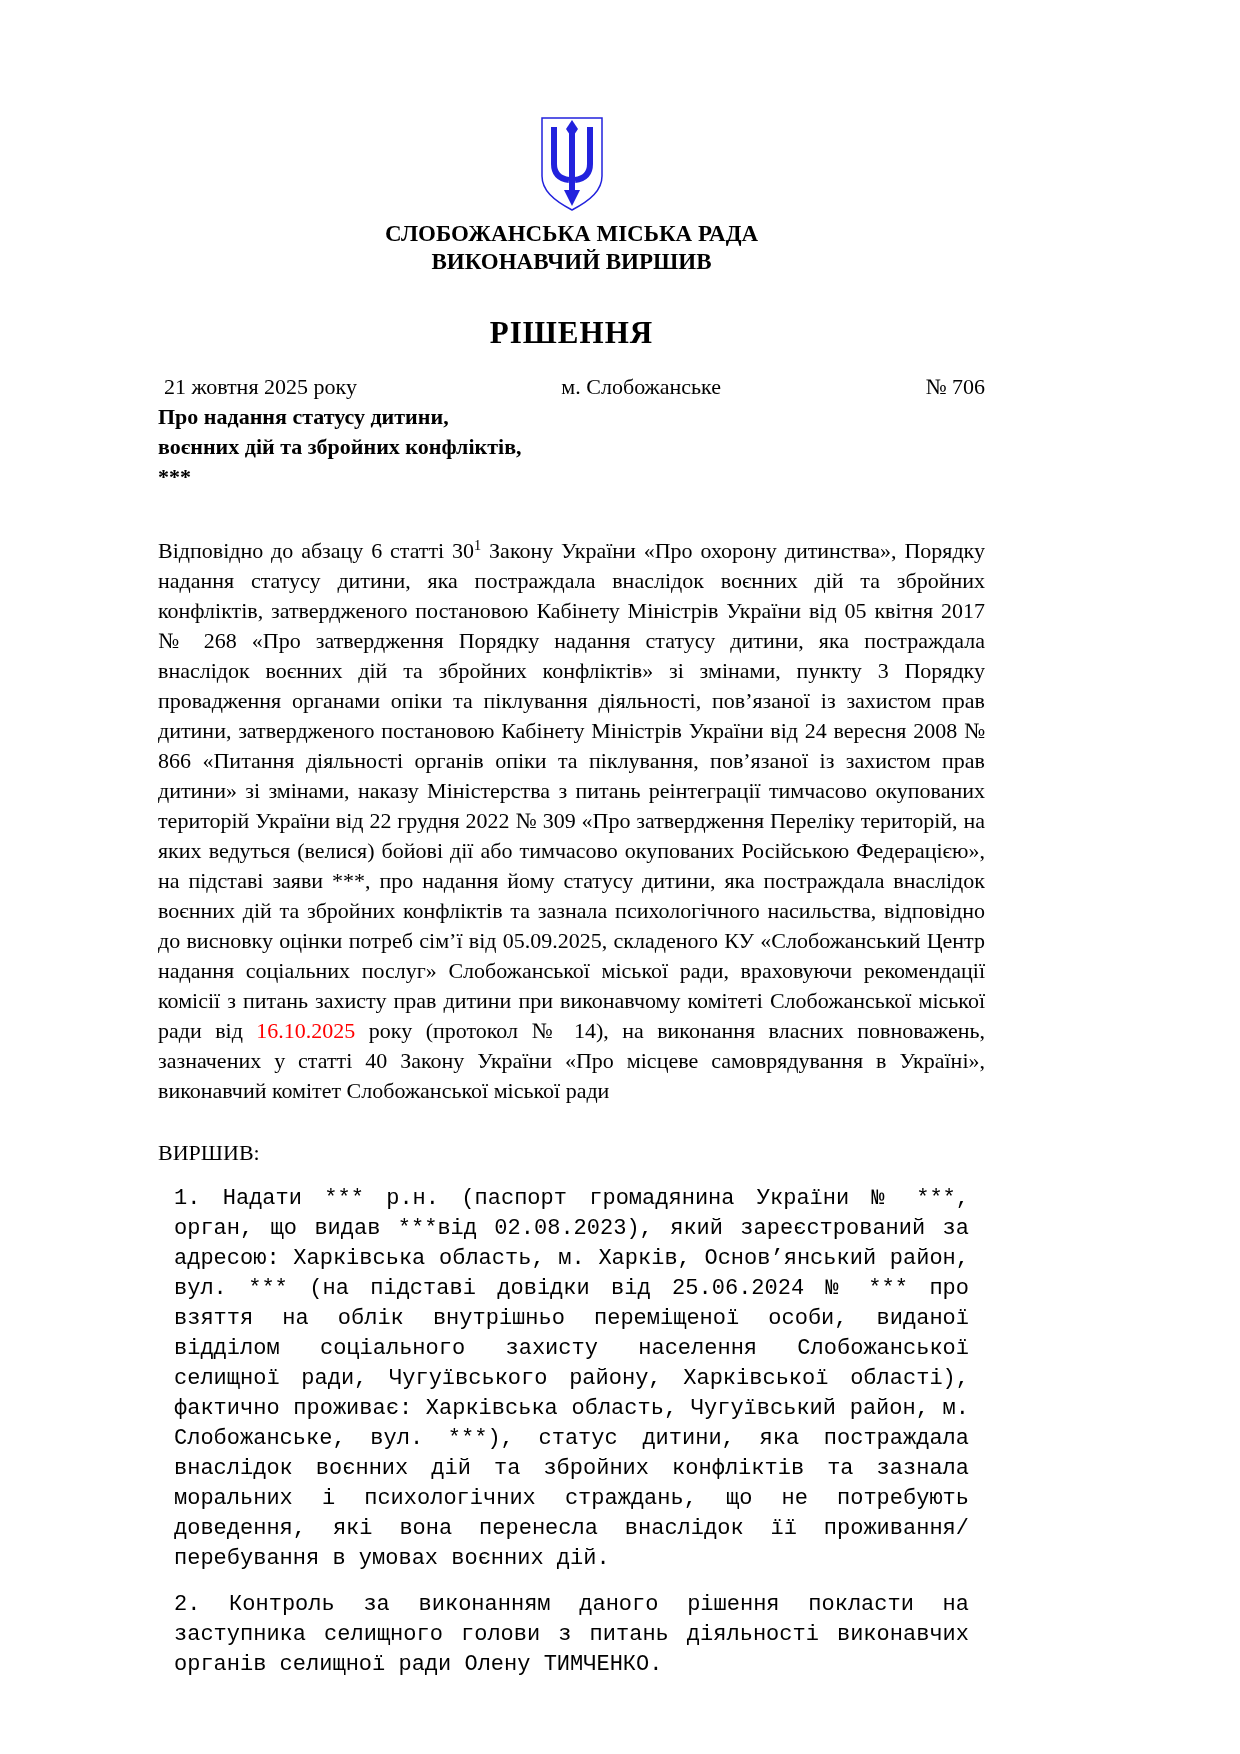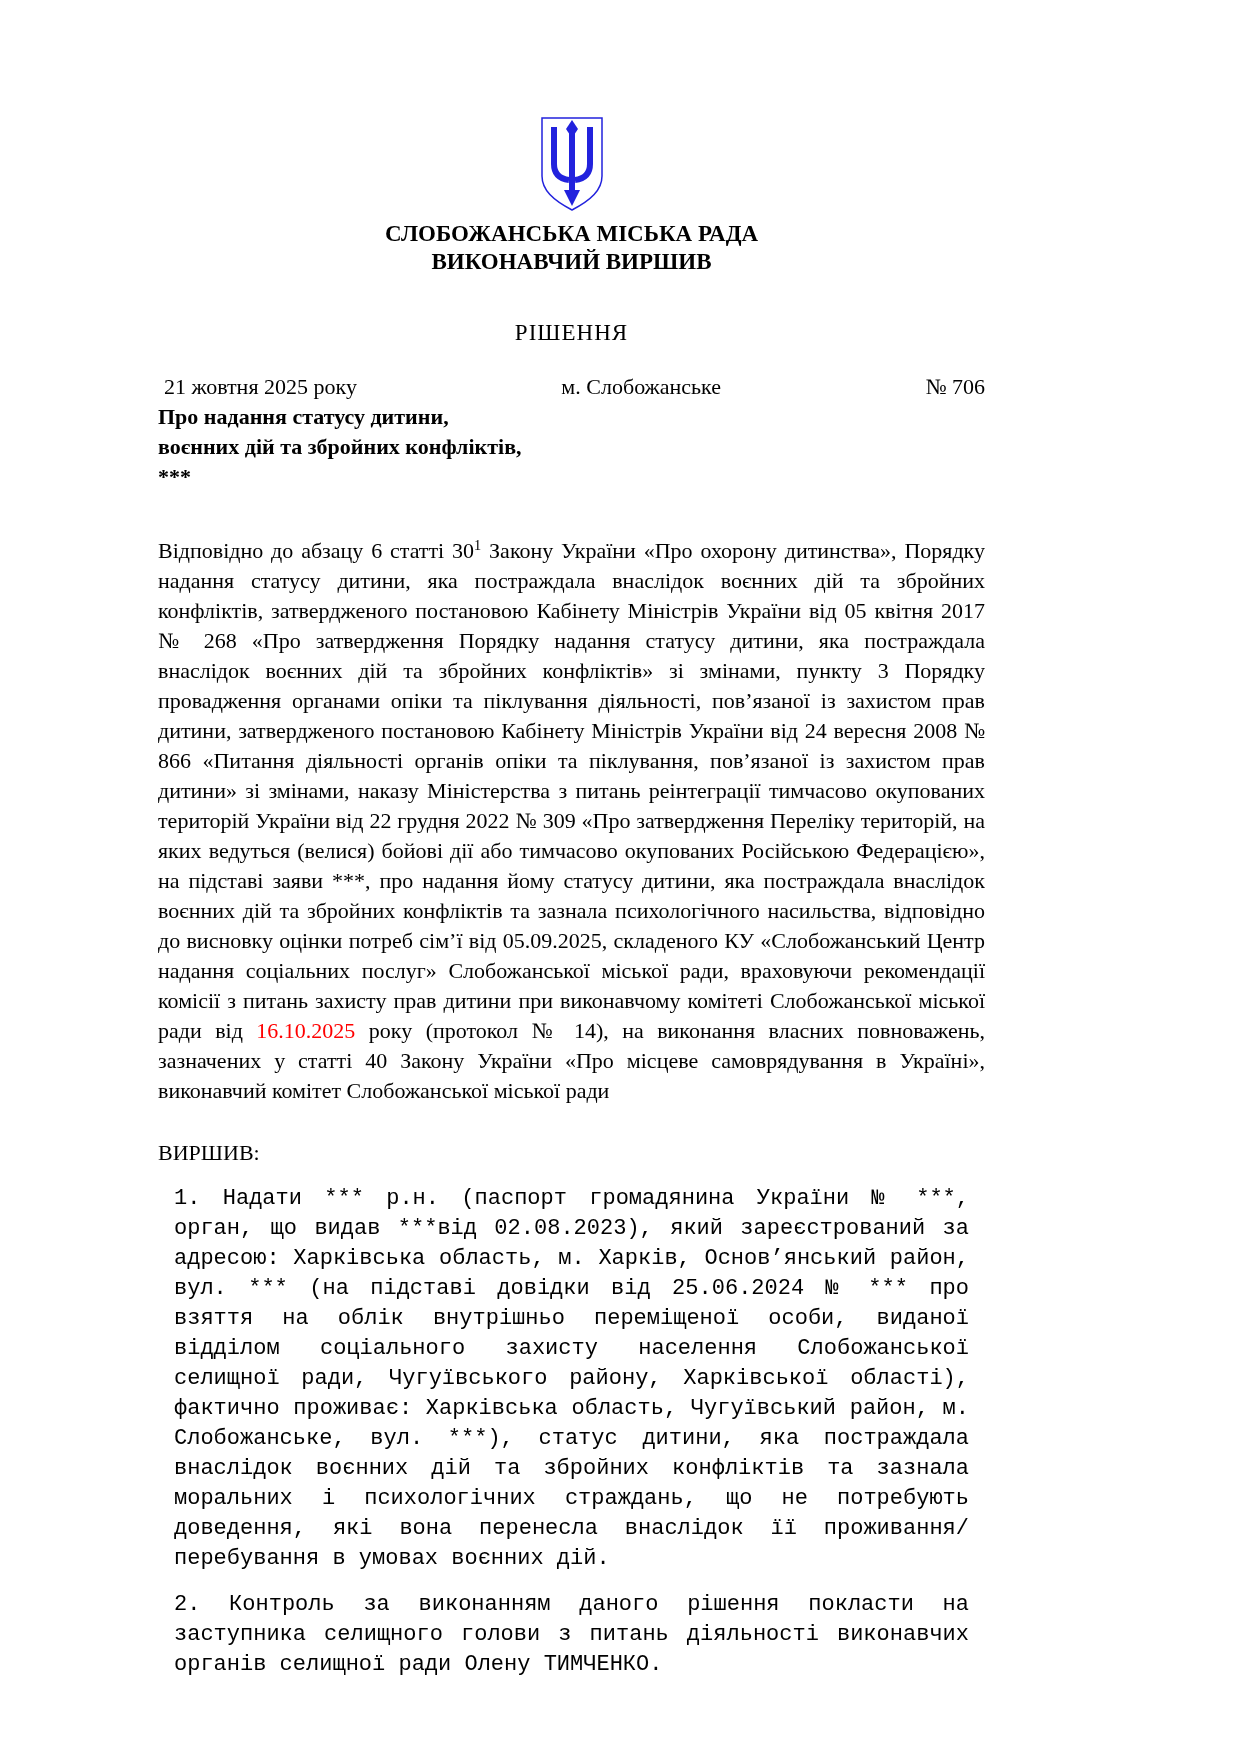--- a/index.html
+++ b/index.html
@@ -18,7 +18,7 @@
   .doc-header{text-align:center;}
   .emblem-wrap{display:block;margin:0 auto 8px auto;width:66px;height:96px;}
   .org-name{font-weight:bold;font-size:23px;line-height:28px;margin:0;}
-  .doc-type{font-weight:normal;font-size:23px;letter-spacing:1px;margin:42px 0 0 0;}
+  .doc-type{font-weight:bold;font-size:31px;letter-spacing:1px;margin:42px 0 0 0;}
   .meta-row{
     display:flex;justify-content:space-between;align-items:center;
     margin-top:24px;

